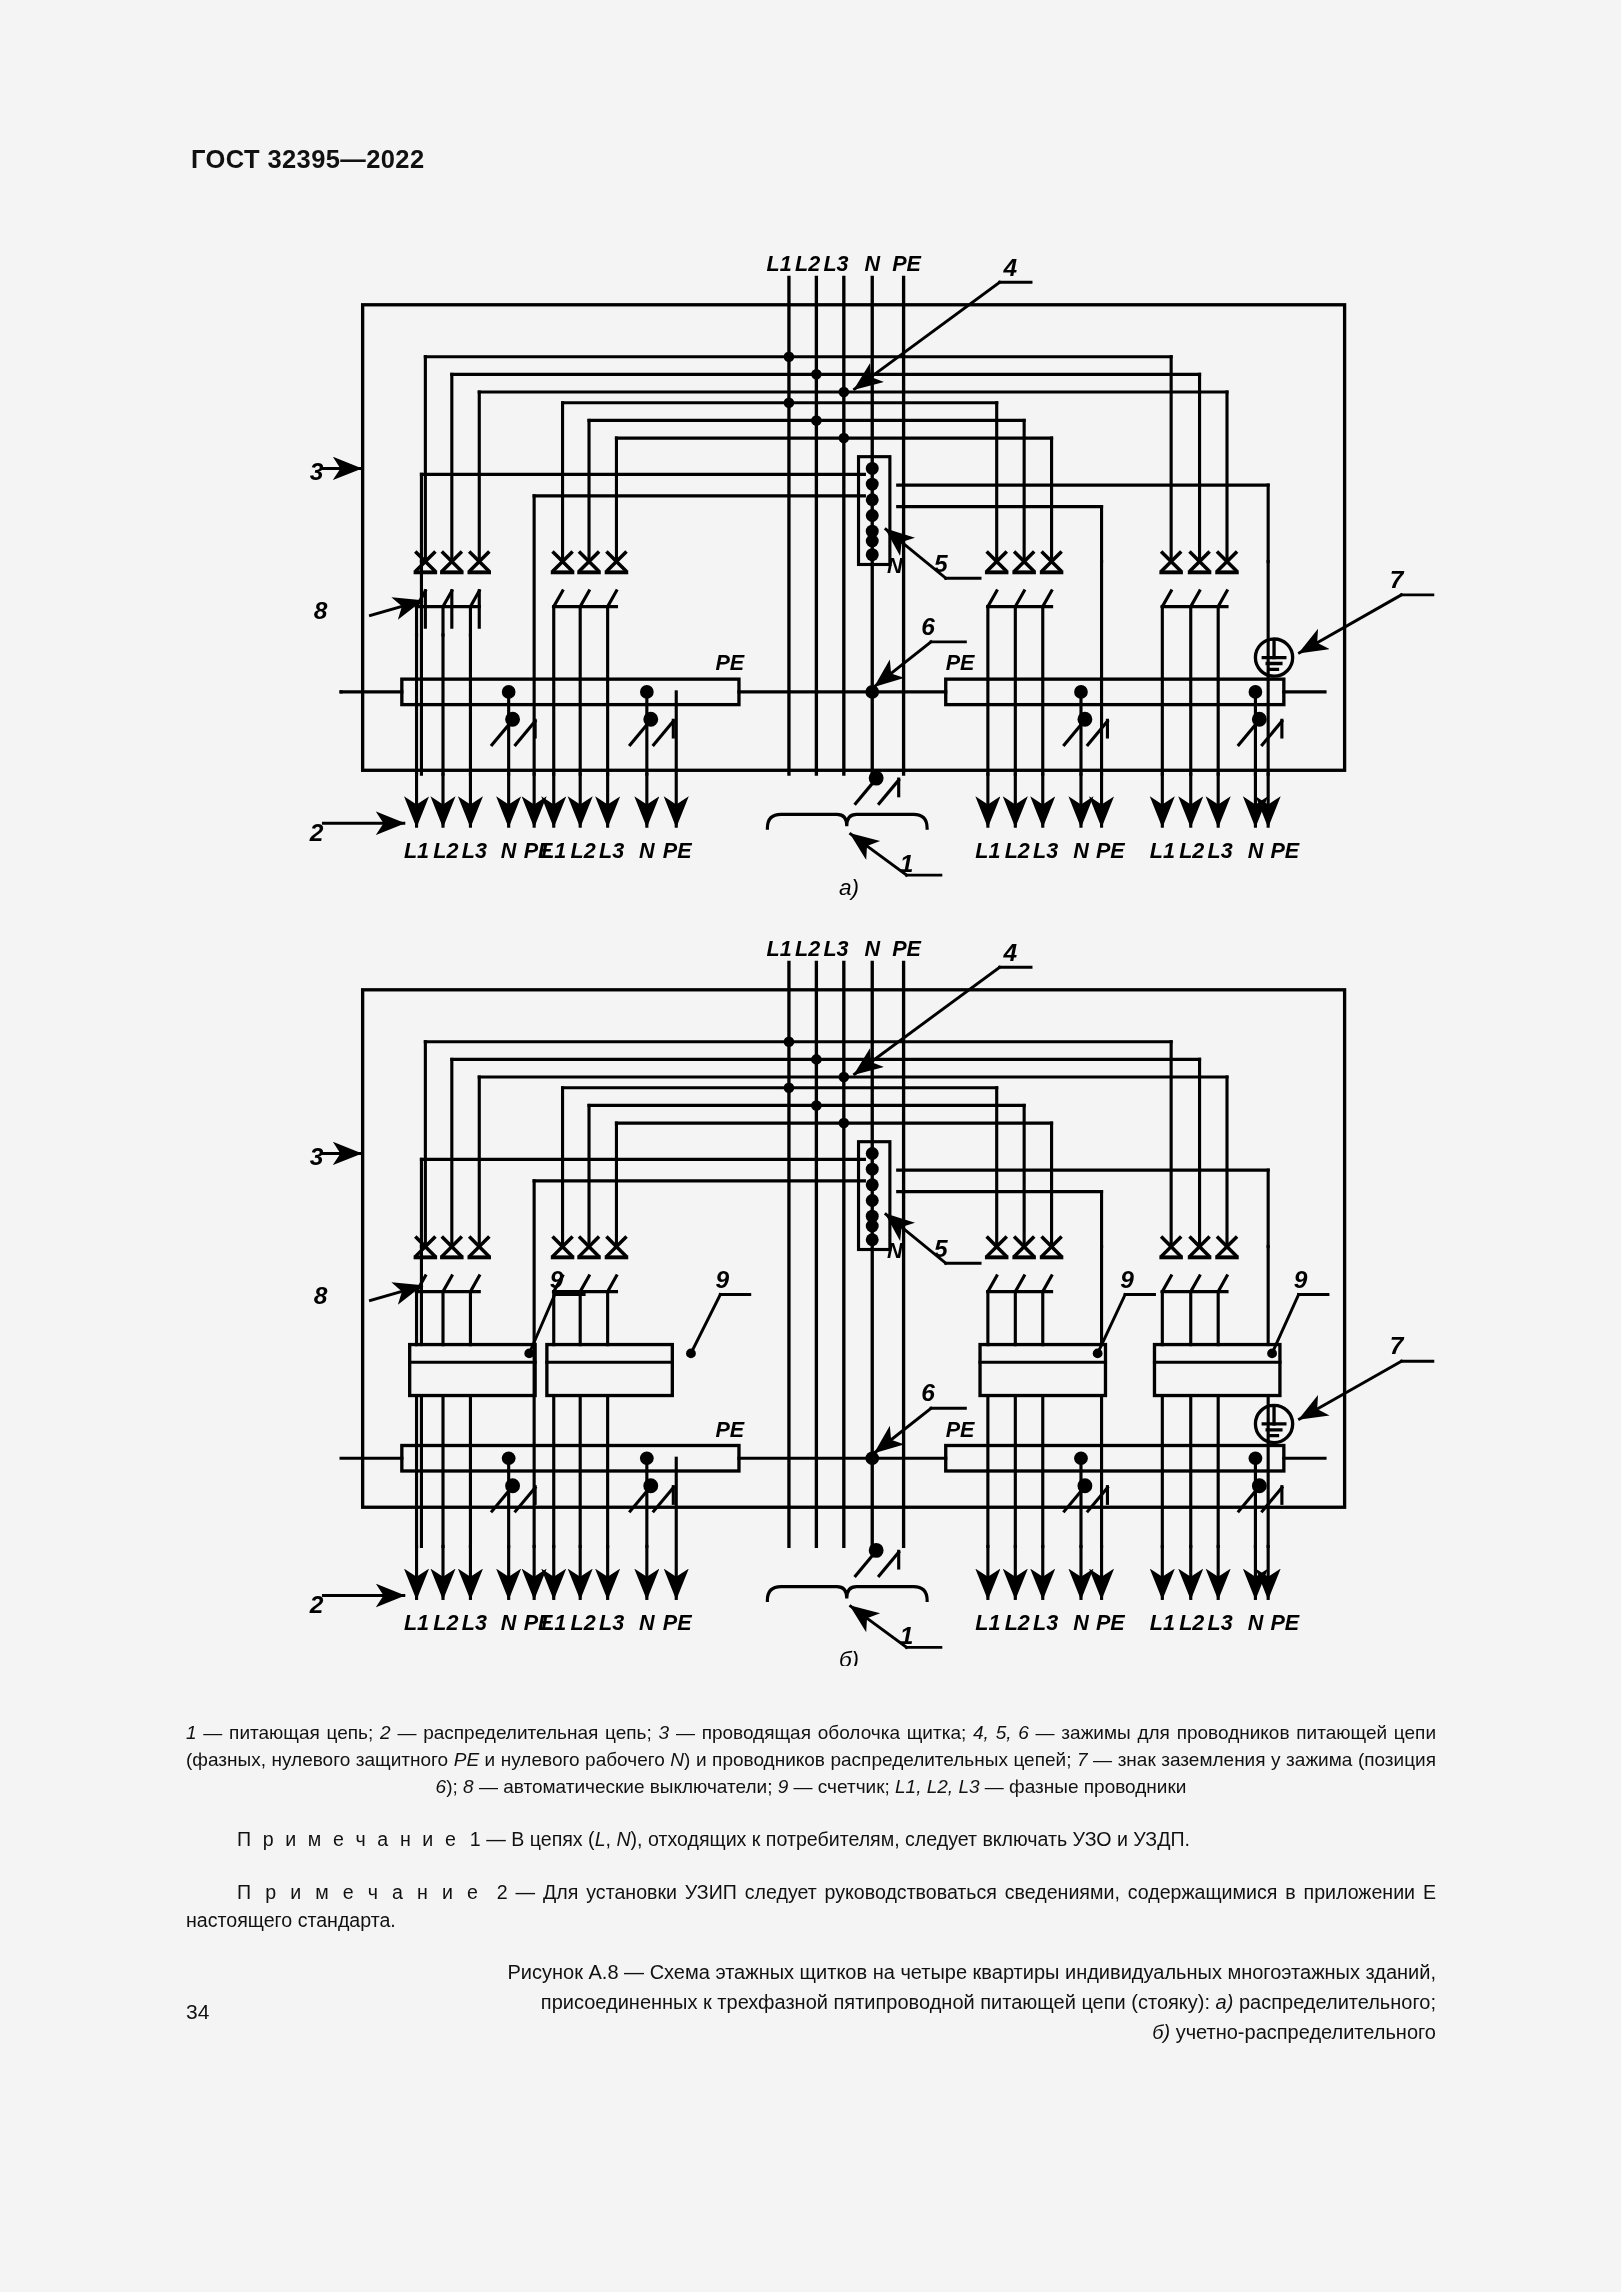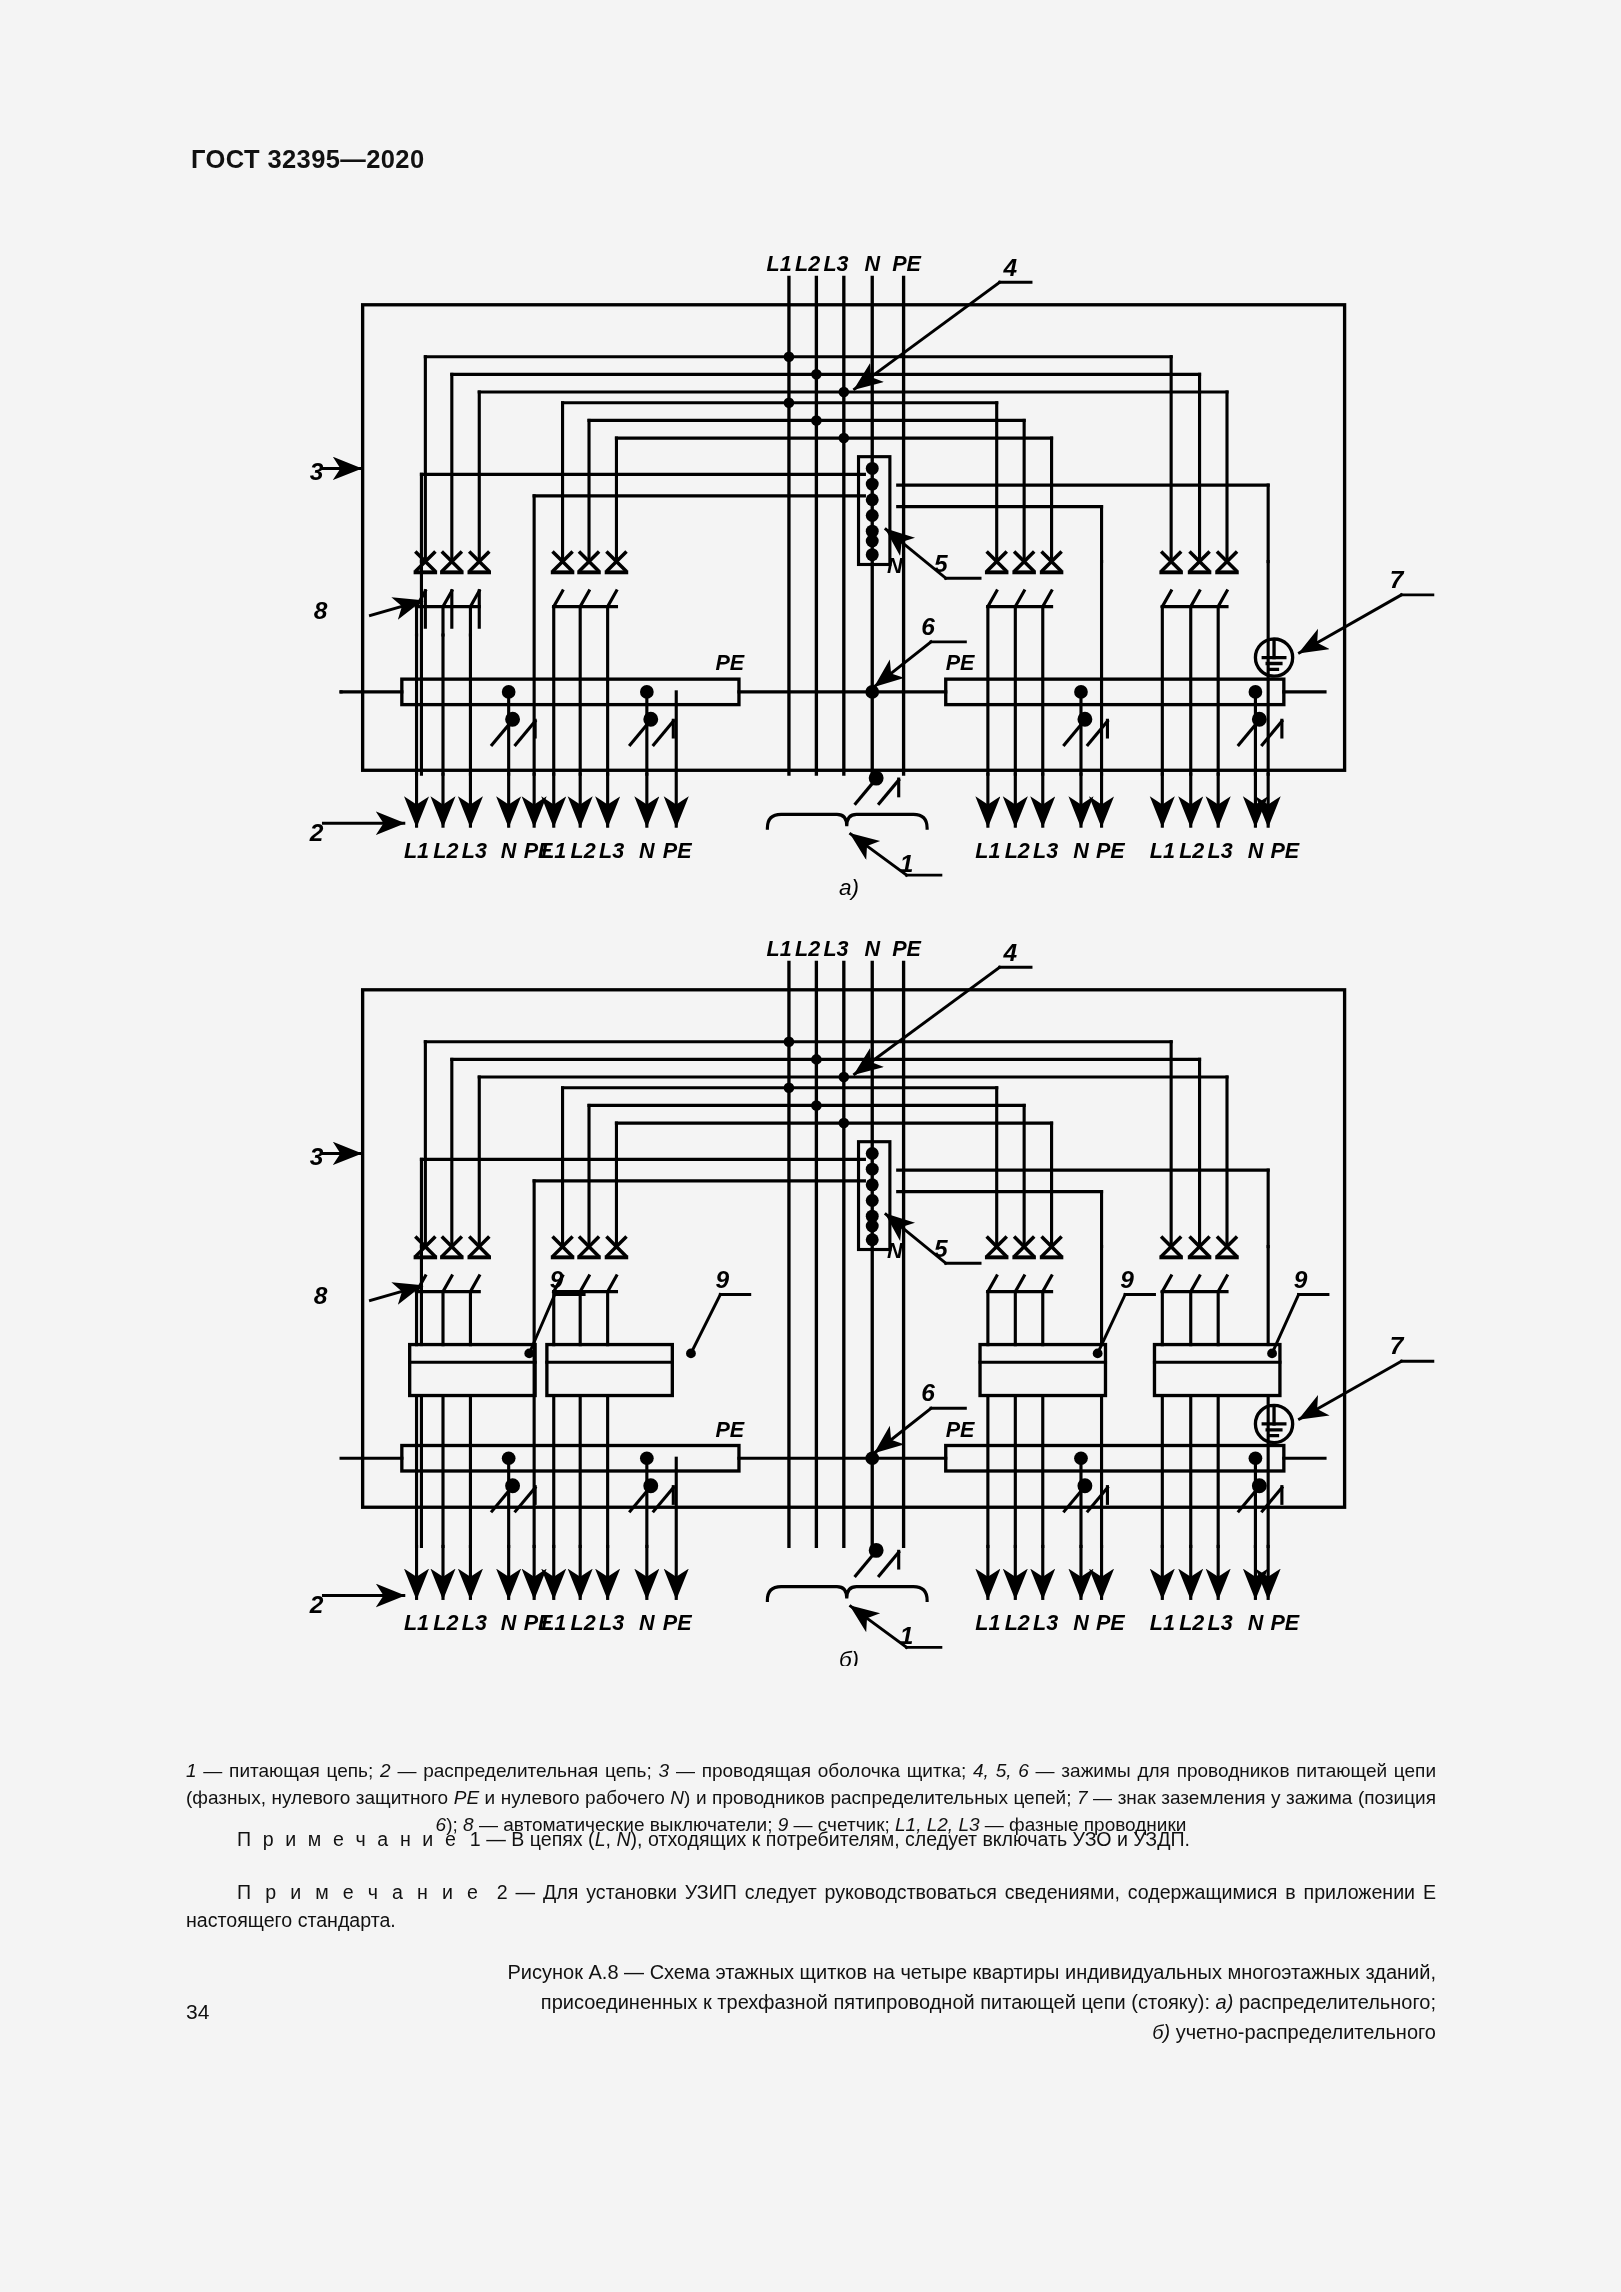--- a/index.html
+++ b/index.html
@@ -56,7 +56,7 @@
 
 <div class="page">
 
-  <div class="doc-header">ГОСТ 32395—2020</div>
+  <div class="doc-header">ГОСТ 32395—2022</div>
 
   <div class="figure">
     <svg class="fig-svg" width="1621" height="1666" viewBox="0 0 1654 1700">

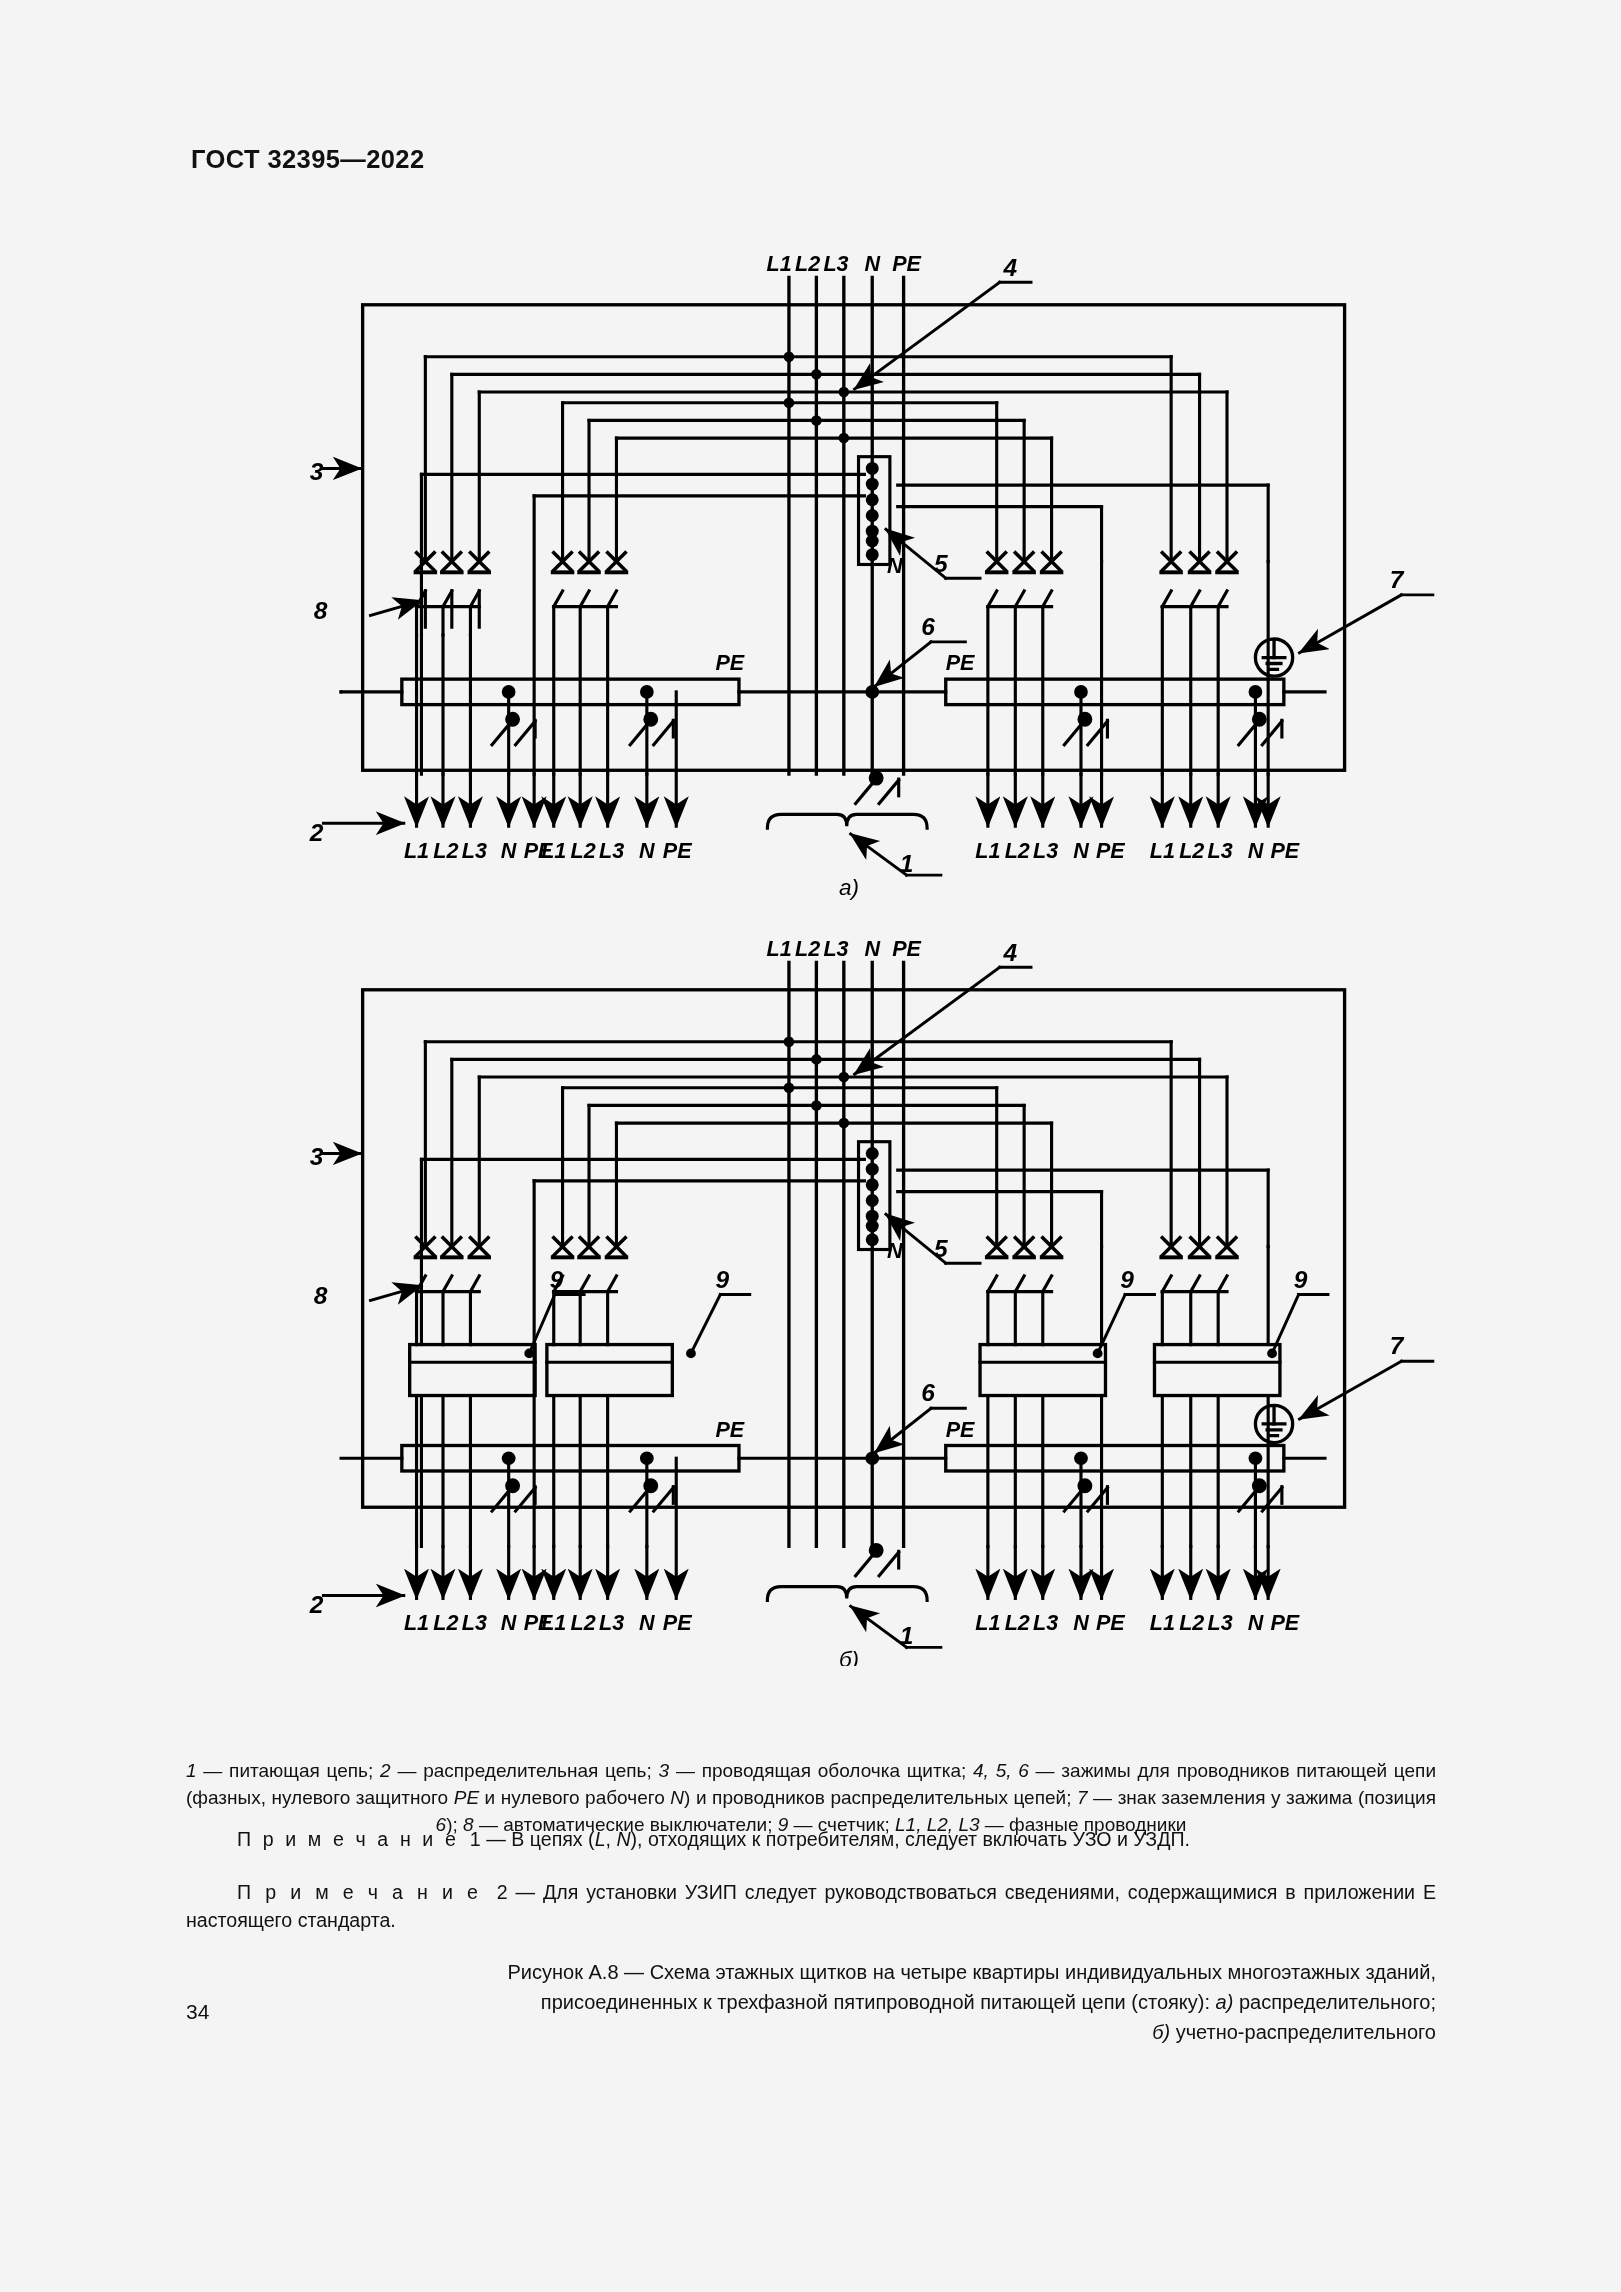--- a/index.html
+++ b/index.html
@@ -32,7 +32,7 @@
 
   
   .legend{
-    position:absolute;left:186px;top:1758px;width:1250px;
+    position:absolute;left:186px;top:1720px;width:1250px;
     font-size:19px;line-height:1.42;text-align:justify;text-align-last:center;
   }
   .legend i{font-style:italic;}

